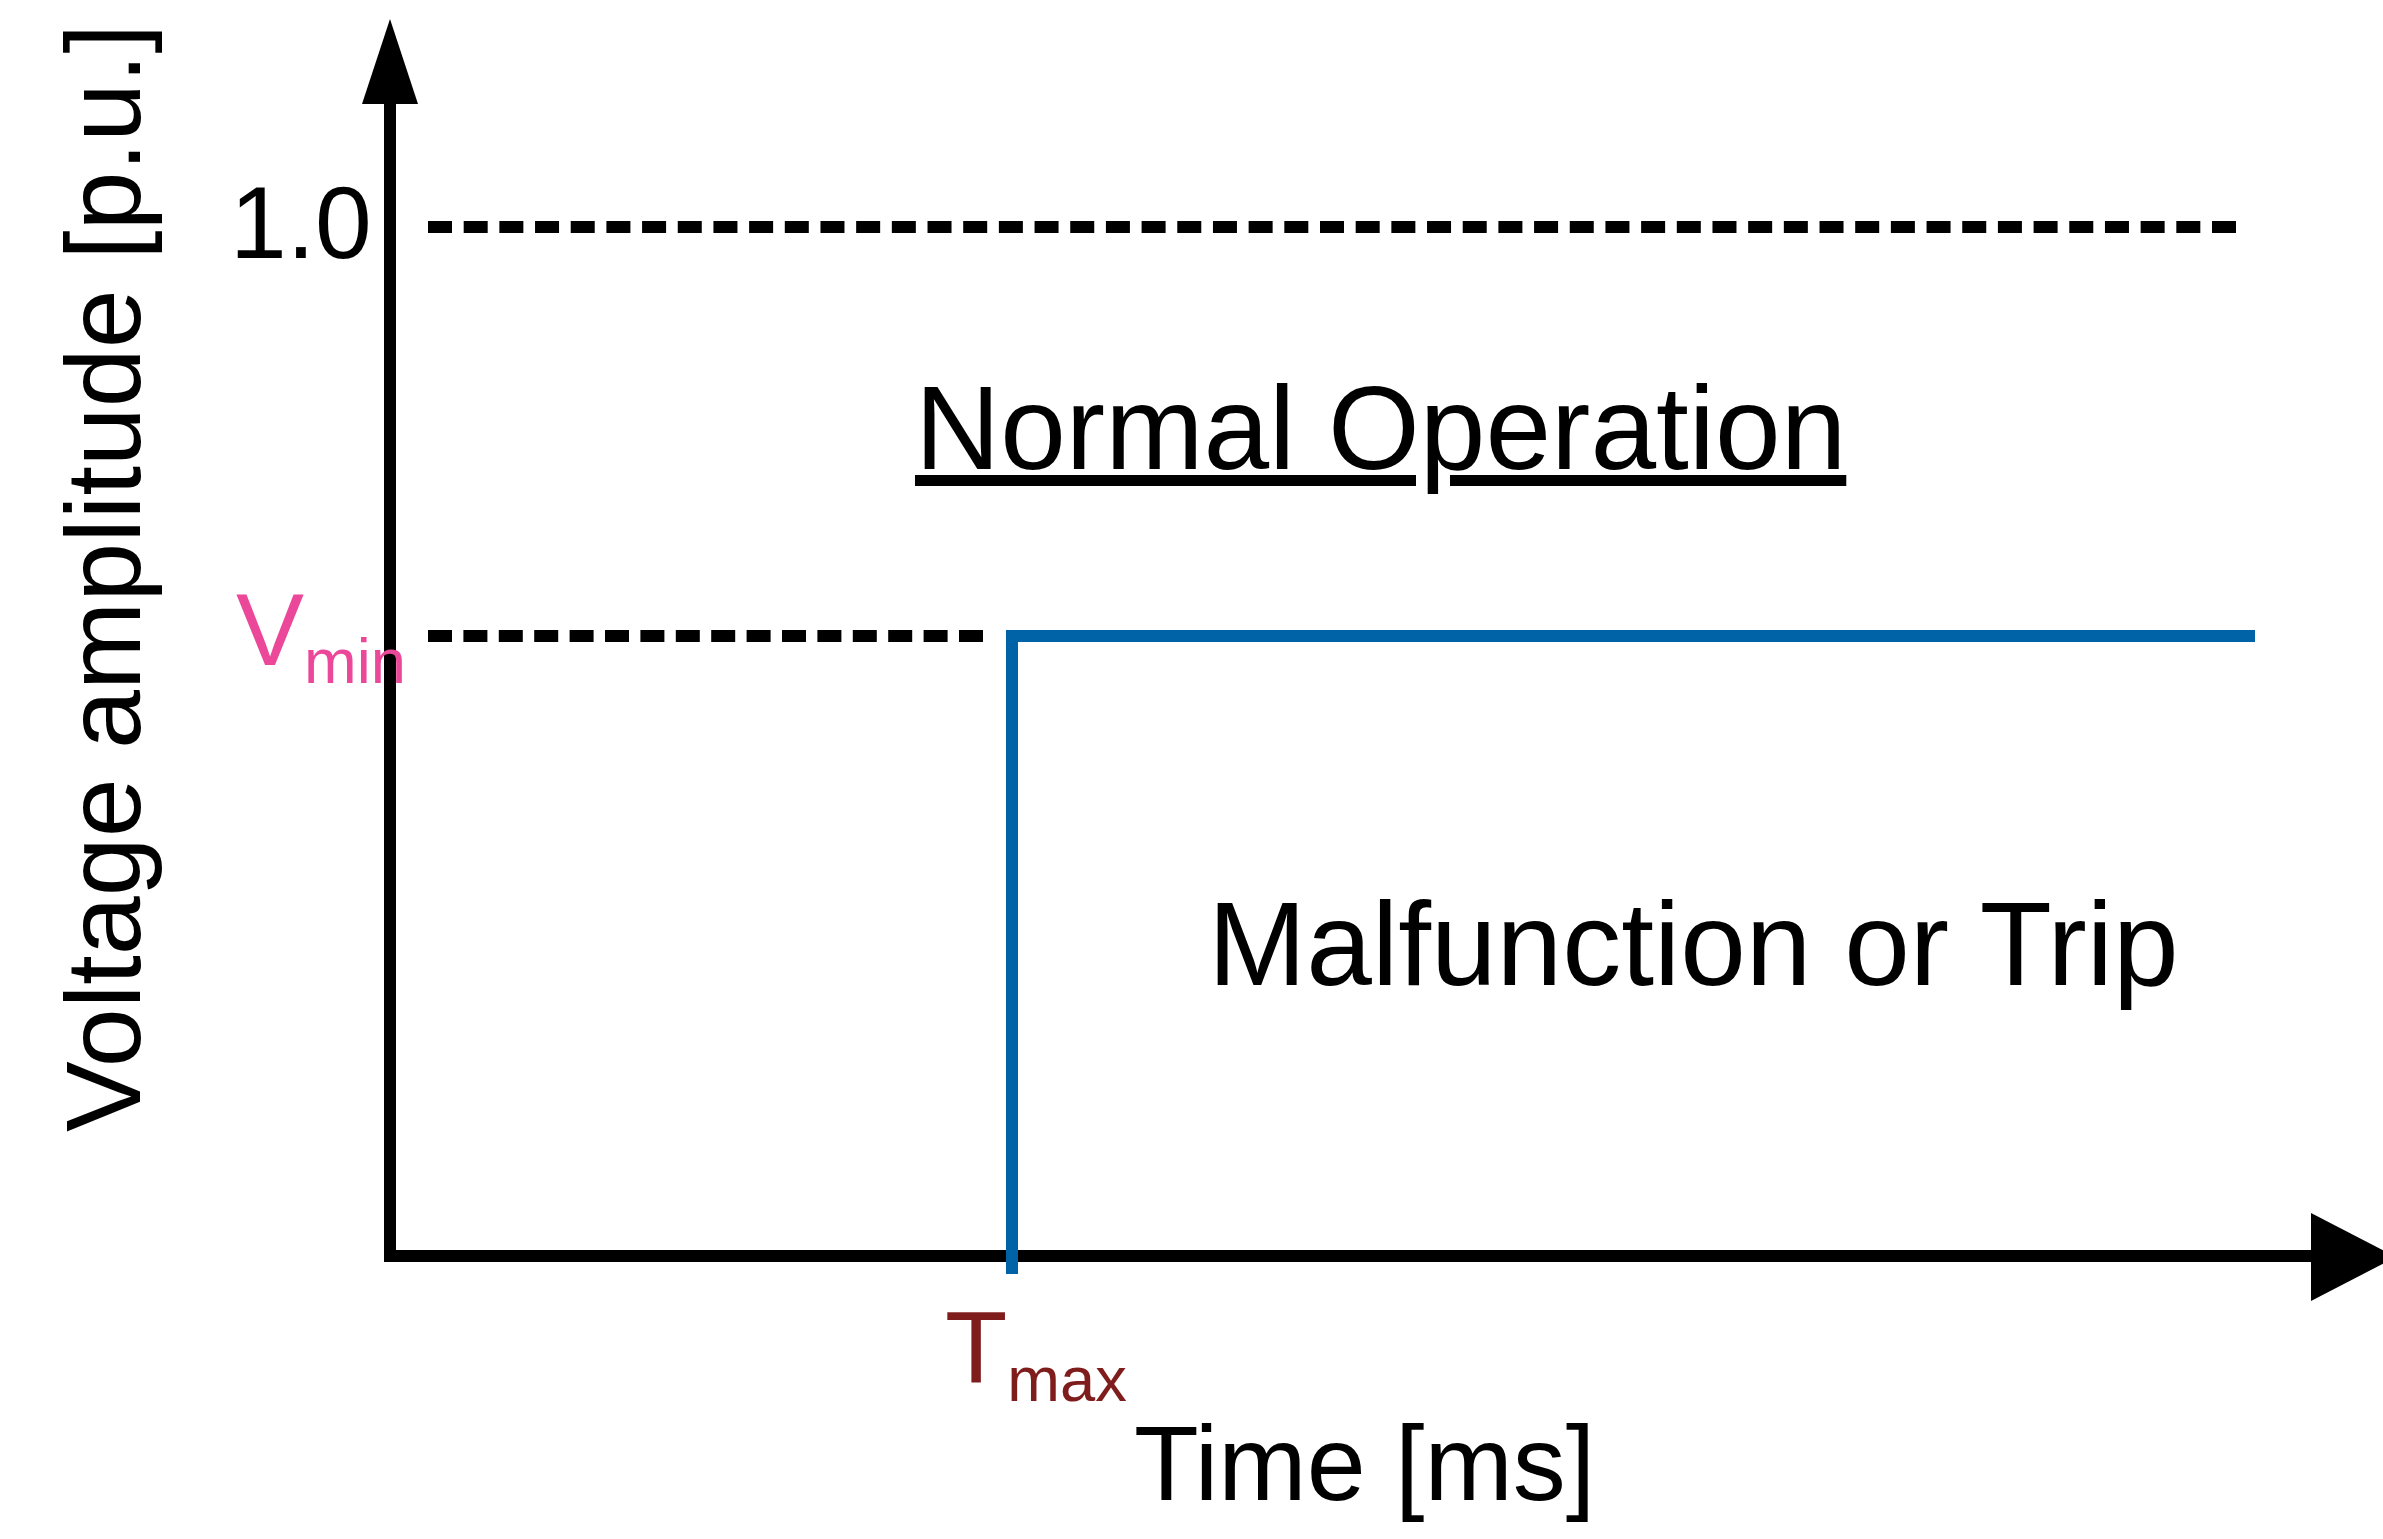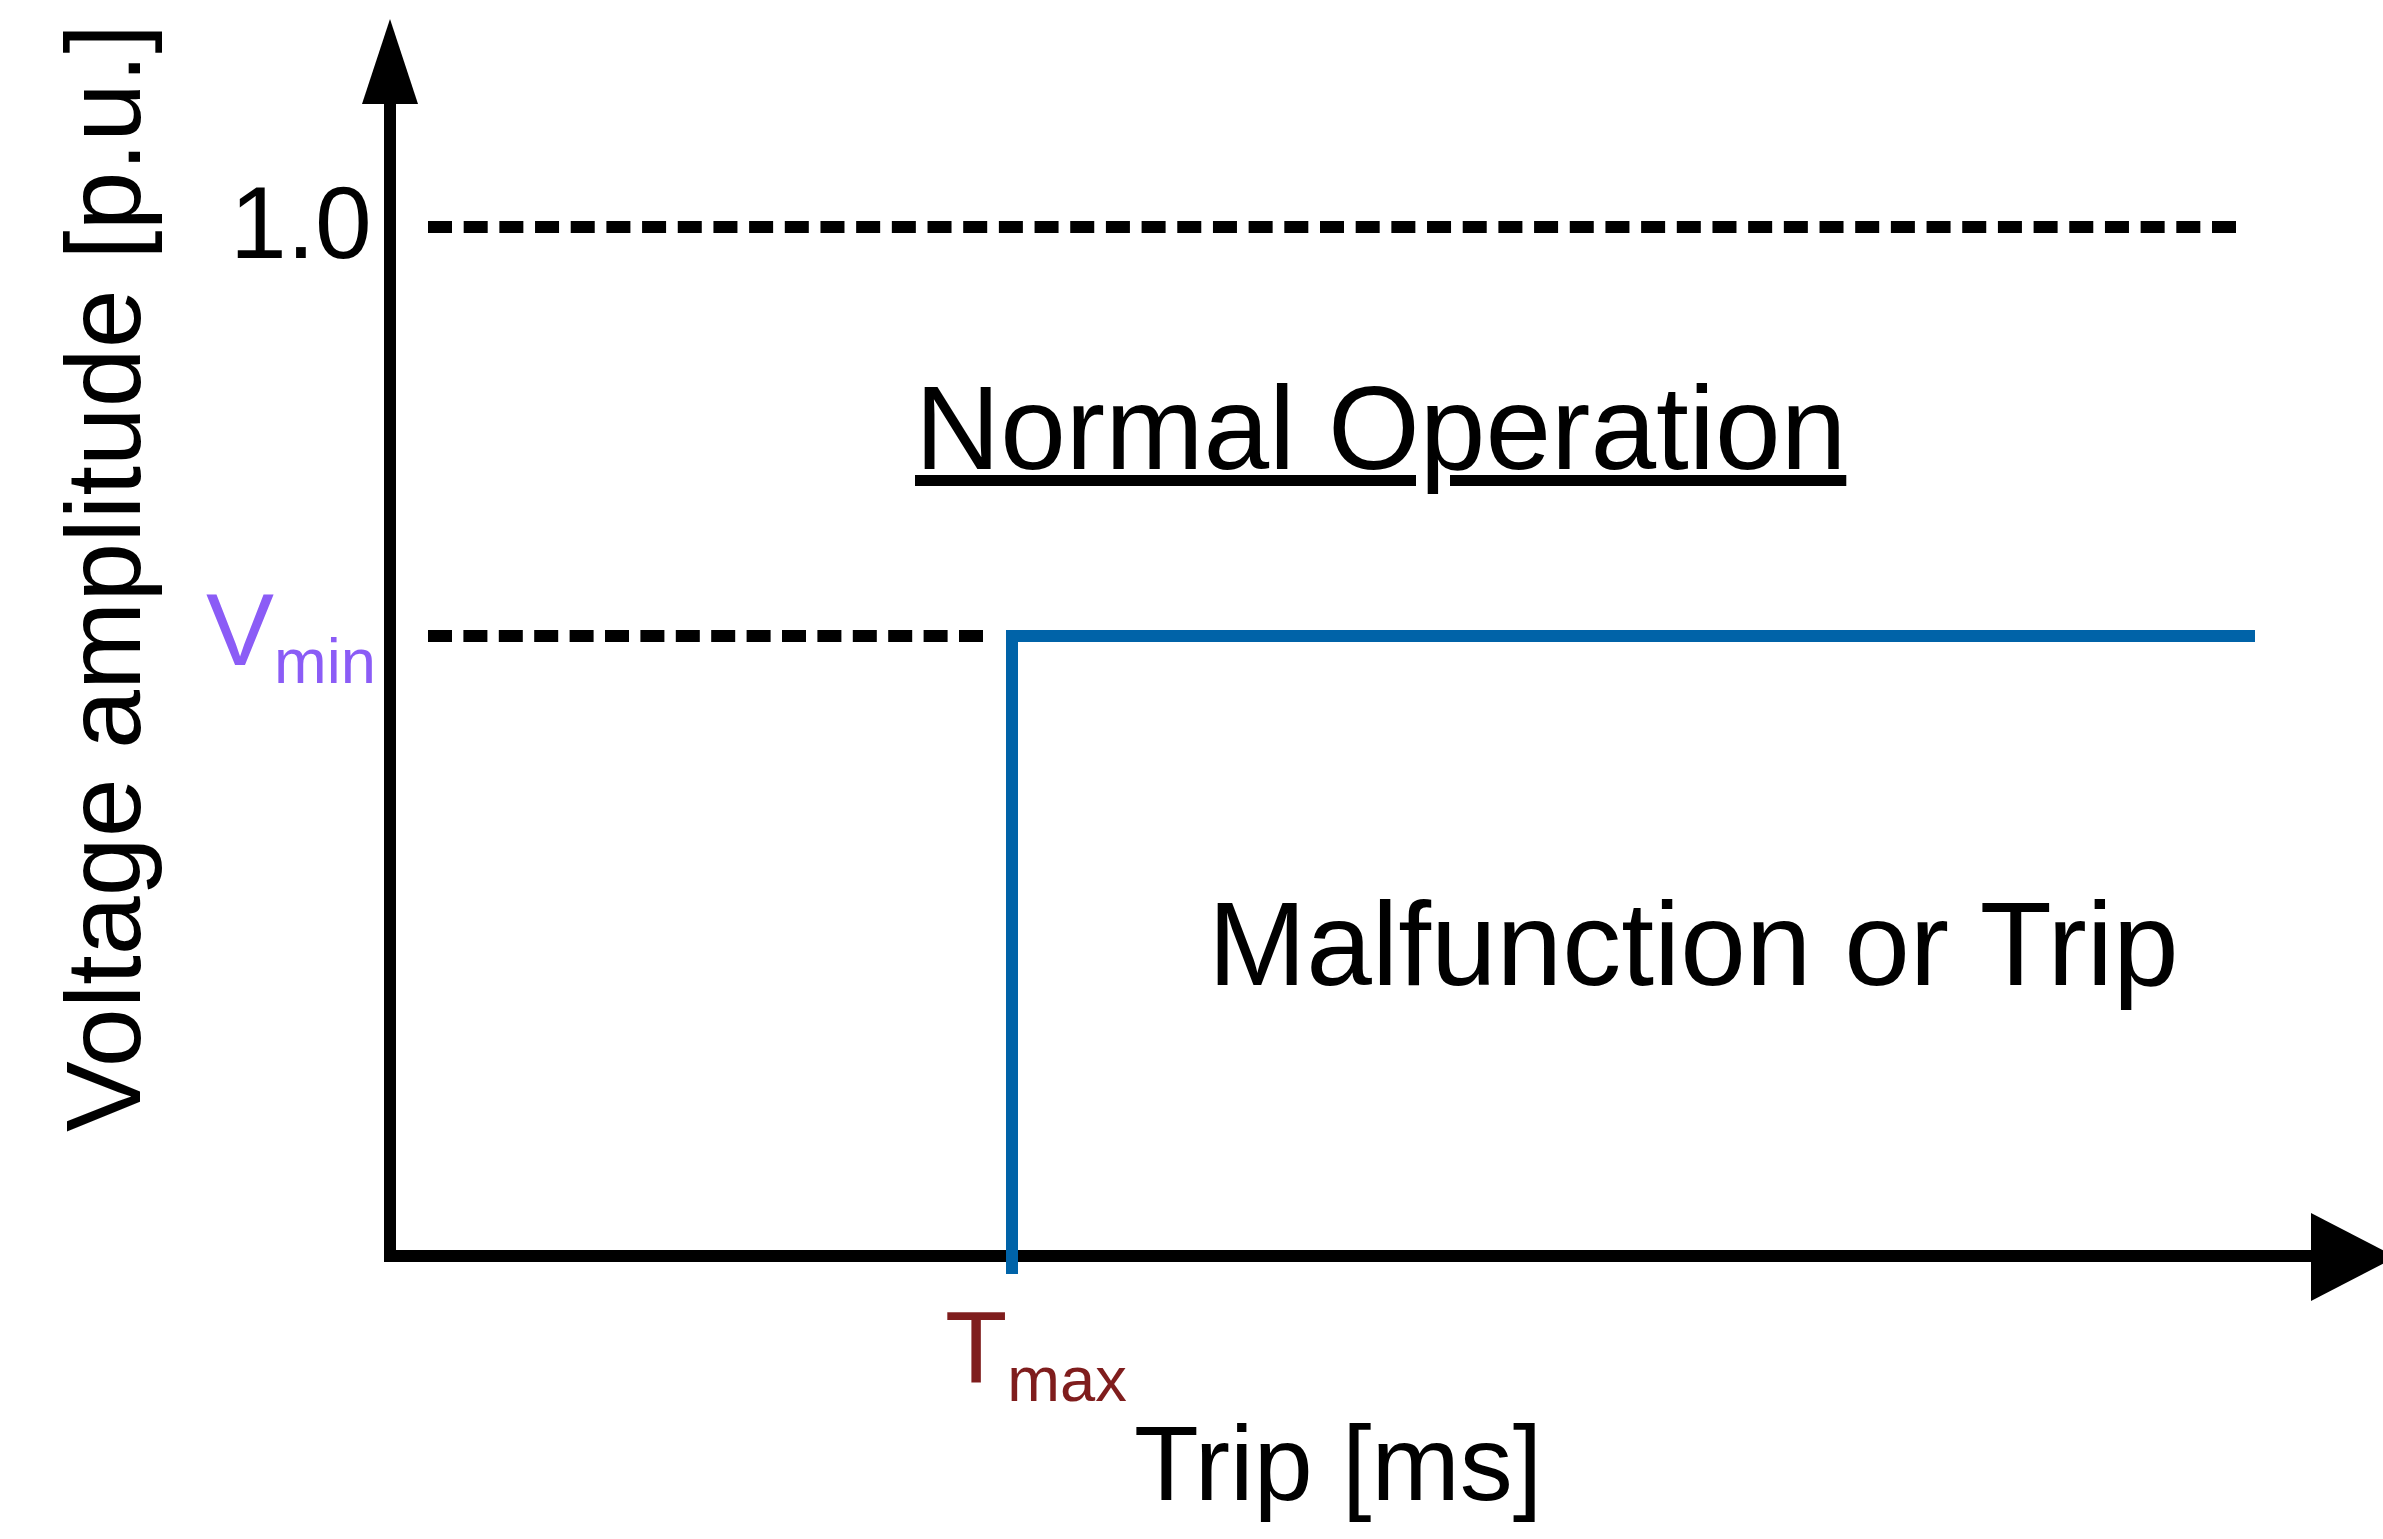--- a/index.html
+++ b/index.html
@@ -104,10 +104,10 @@
     font-size: 102px;
   }
   #y-tick-vmin {
-    left: 192px;
+    left: 222px;
     top: 579px;
     font-size: 102px;
-    color: #8b5cf6;
+    color: #ec4899;
   }
   #x-tick-tmax {
     left: 931px;

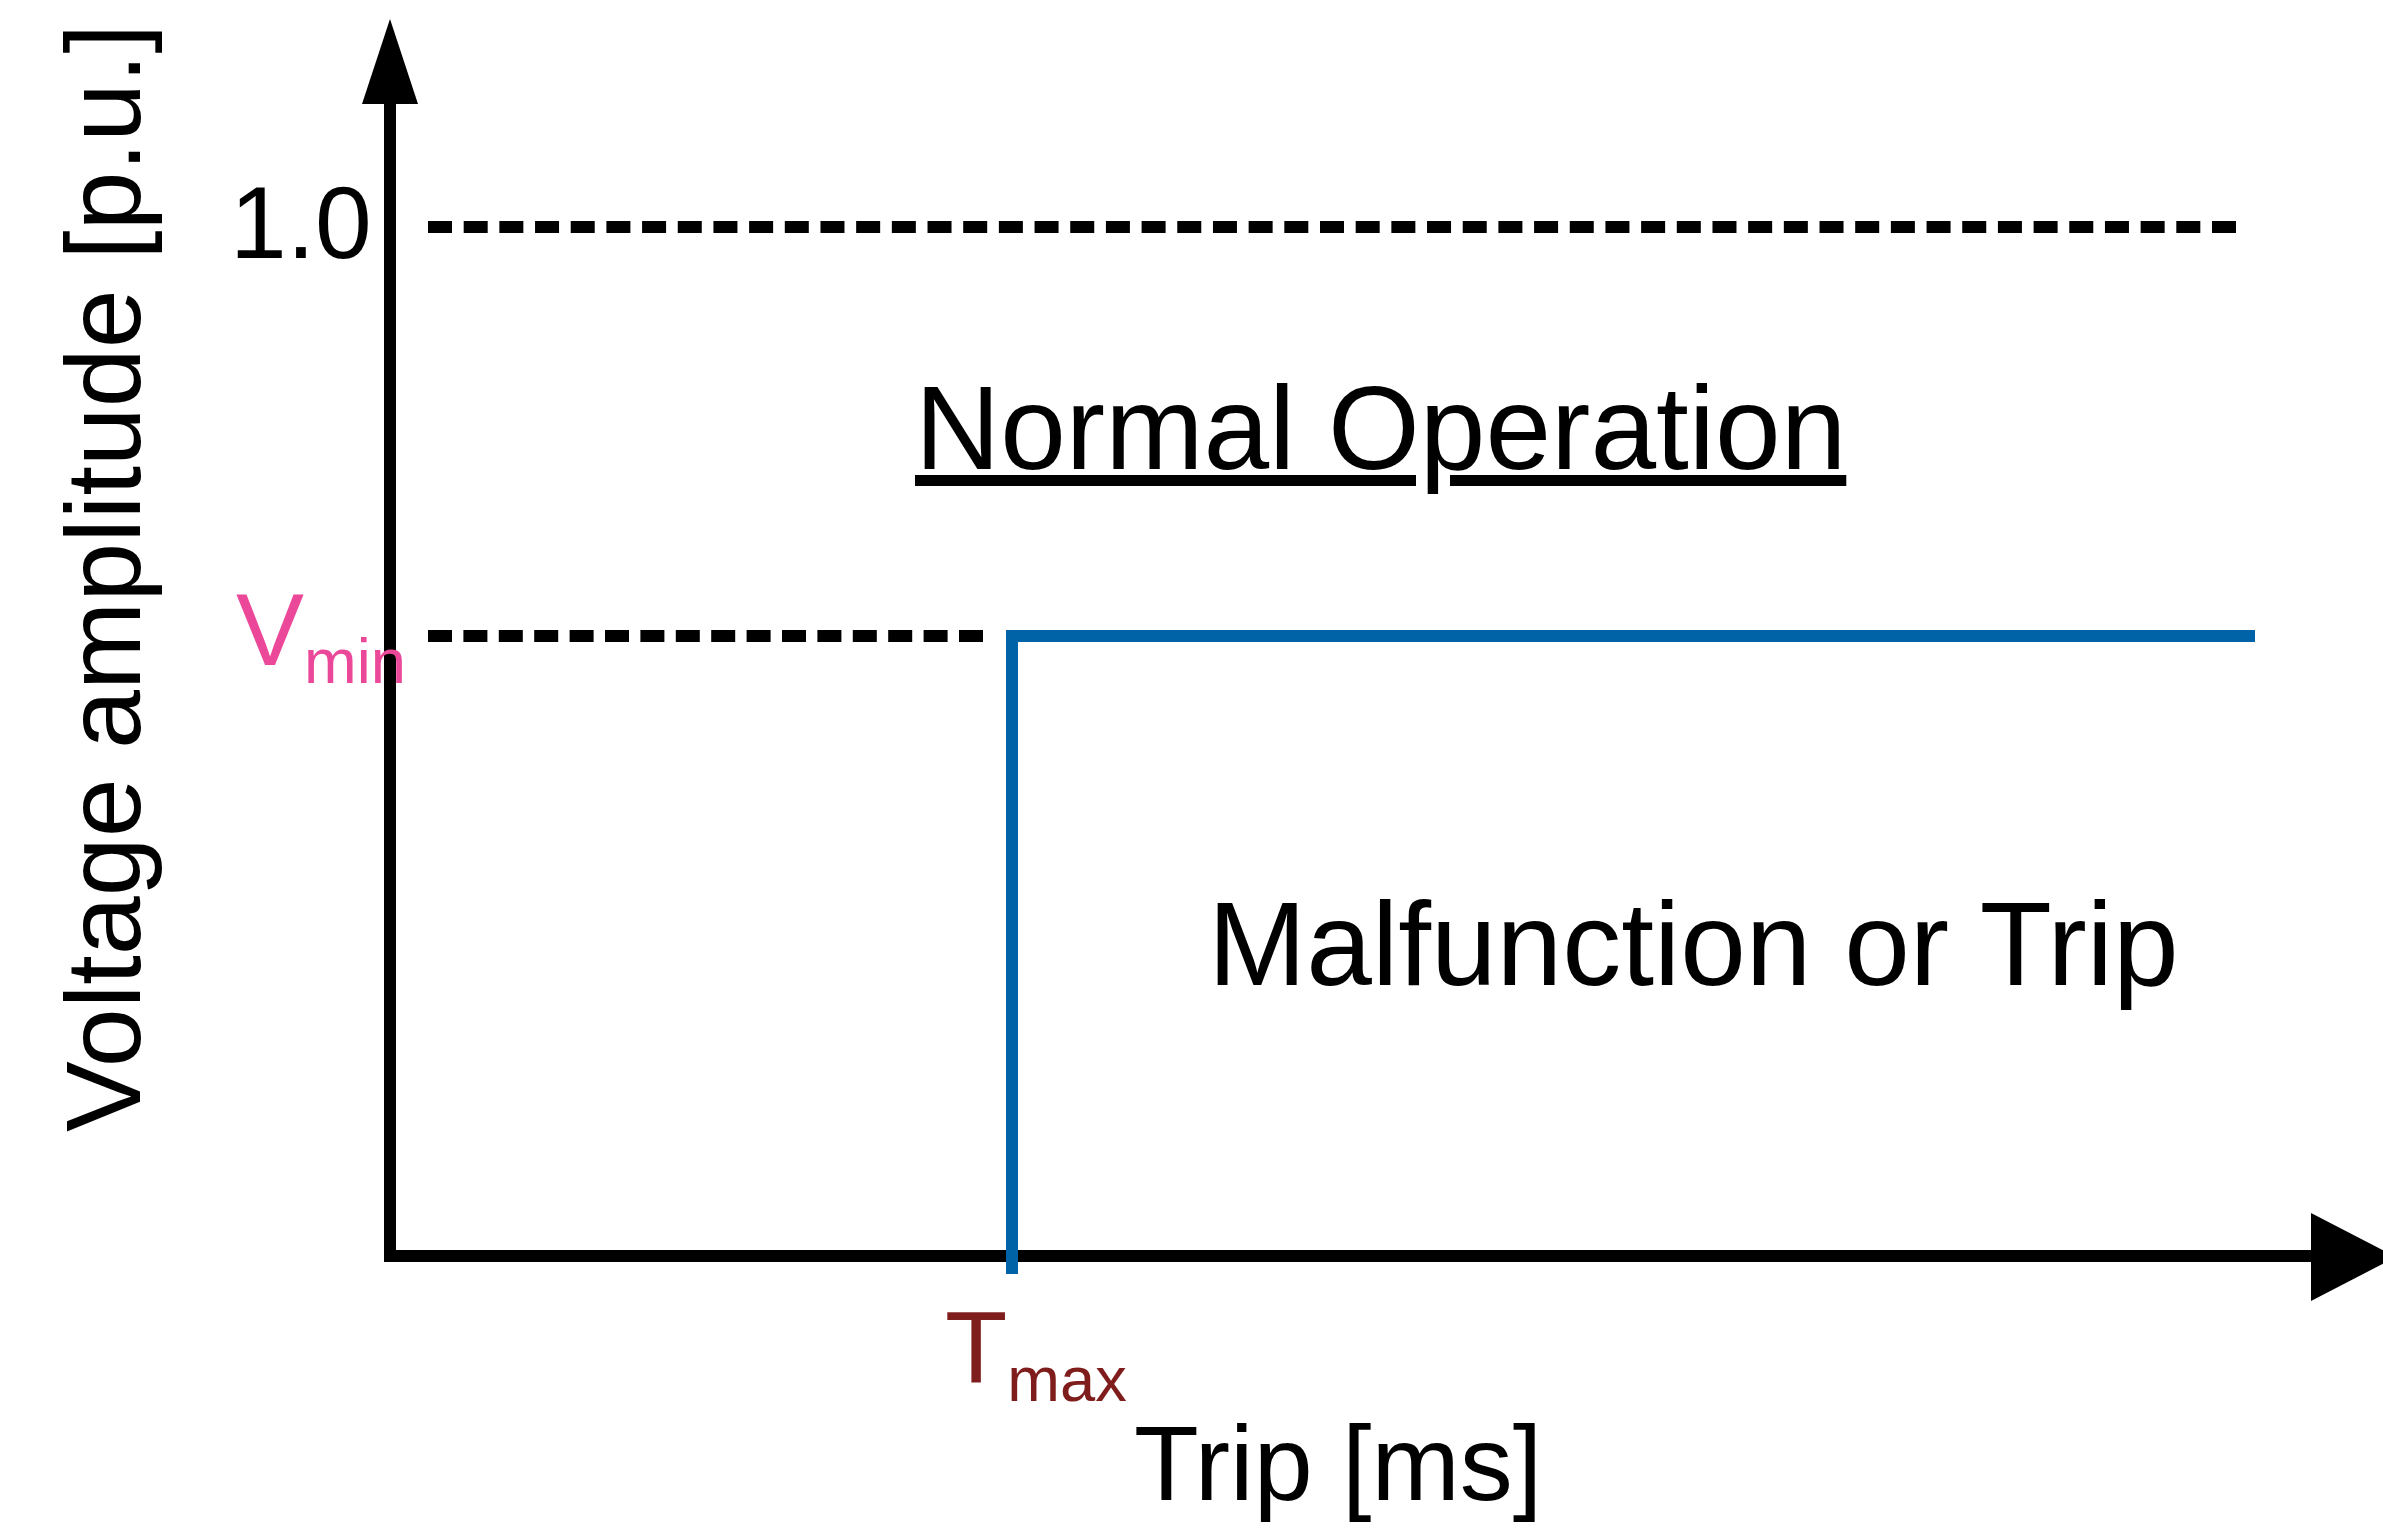--- a/index.html
+++ b/index.html
@@ -169,7 +169,7 @@
   <div class="label" id="region-label-normal">Normal Operation</div>
   <div class="label" id="region-label-malfunction">Malfunction or Trip</div>
 
-  <div class="label" id="x-axis-title">Trip [ms]</div>
+  <div class="label" id="x-axis-title">Time [ms]</div>
   <div class="label" id="y-axis-title">Voltage amplitude [p.u.]</div>
 
 </div>

